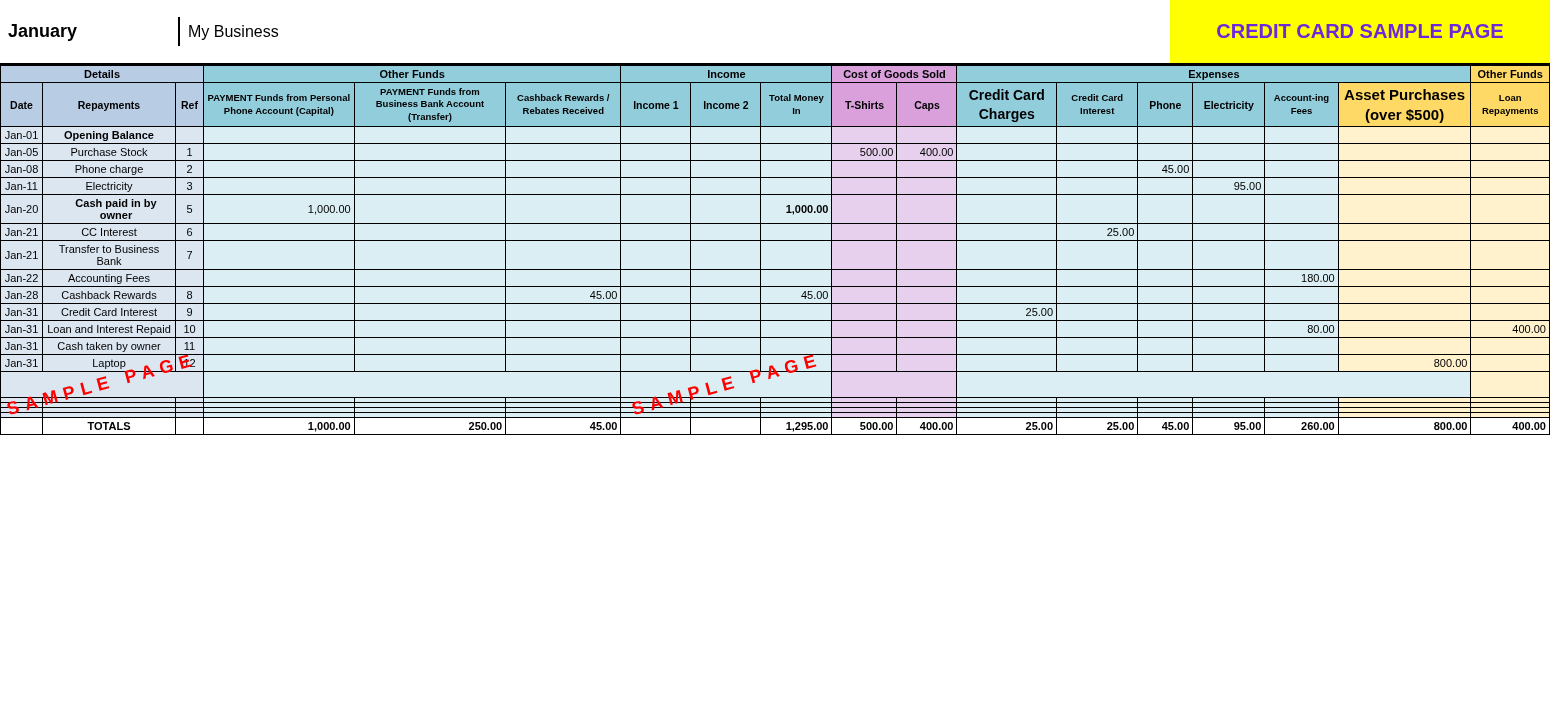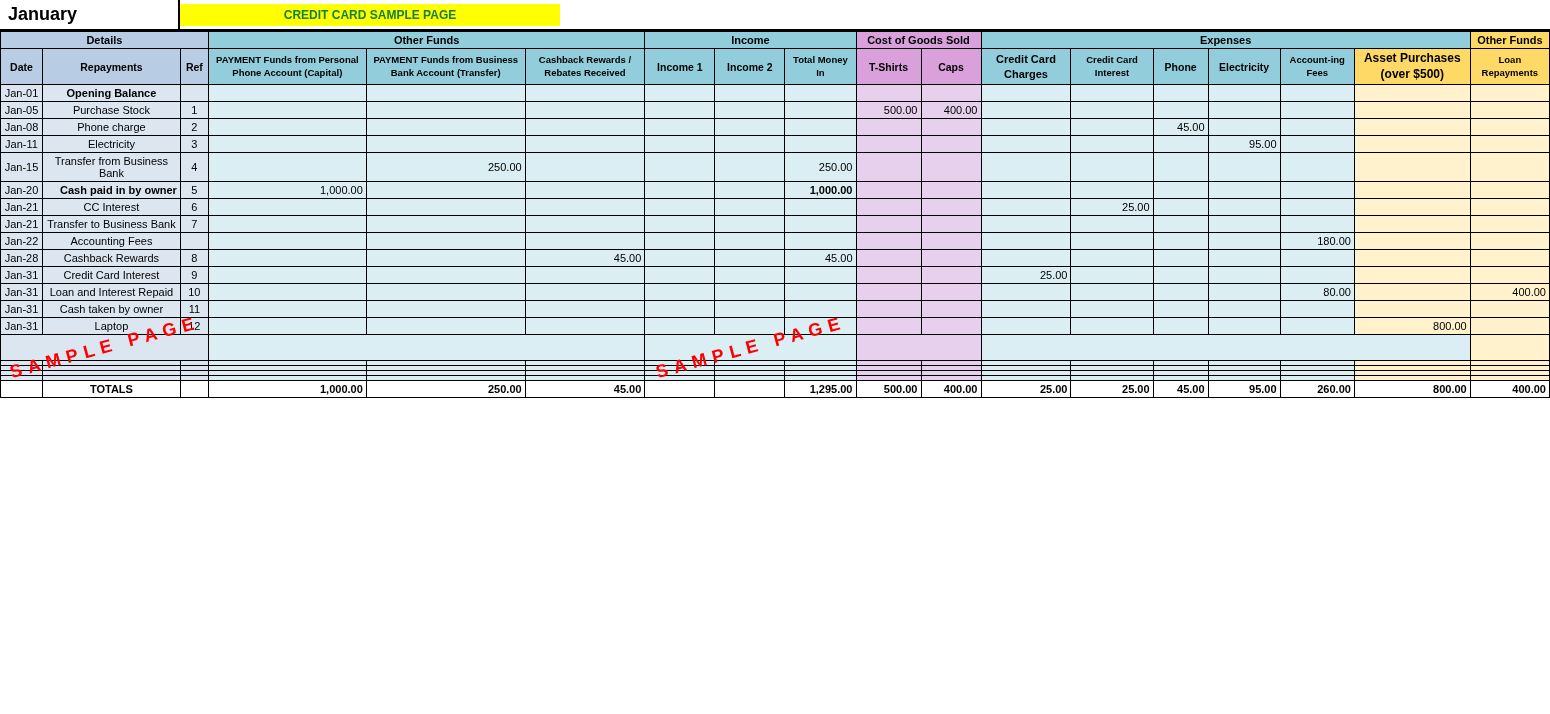--- a/index.html
+++ b/index.html
@@ -101,6 +101,7 @@
 
 <div class="top-bar">
   <div class="month">January</div>
+  <div class="business">My Business</div>
   <div class="credit-title">CREDIT CARD SAMPLE PAGE</div>
 </div>
 

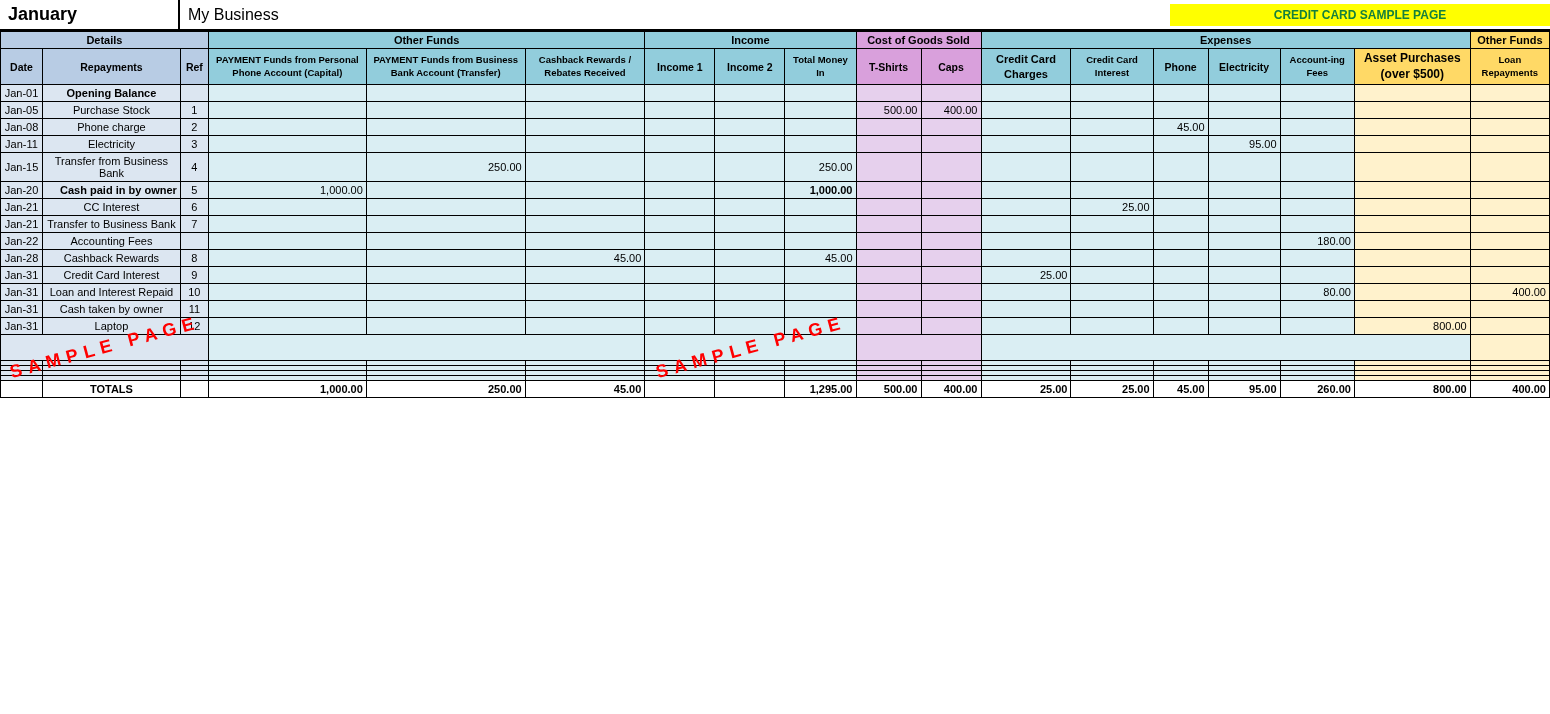--- a/index.html
+++ b/index.html
@@ -25,11 +25,11 @@
       flex: 1;
     }
     .top-bar .credit-title {
-      font-size: 12px;
+      font-size: 20px;
       font-weight: bold;
-      color: #15803d;
+      color: #6d28d9;
       background: #ff0;
-      padding: 4px 16px;
+      padding: 20px 16px;
       text-align: center;
       min-width: 380px;
     }

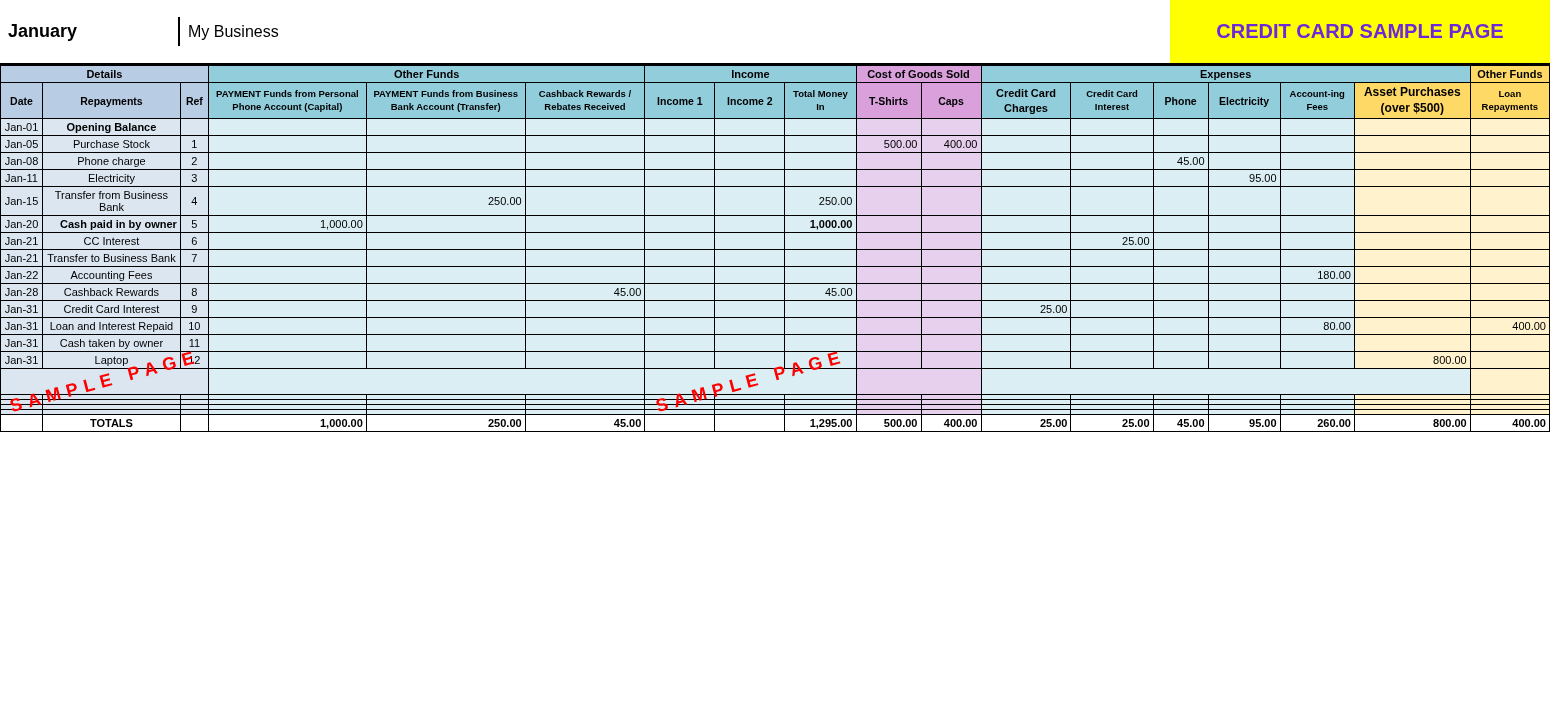--- a/index.html
+++ b/index.html
@@ -129,7 +129,7 @@
       <th class="col-income" style="min-width:70px; font-size:9.5px; line-height:1.3"><span>Total Money In</span></th>
       <th class="col-cogs" style="min-width:65px">T-Shirts</th>
       <th class="col-cogs" style="min-width:60px">Caps</th>
-      <th class="col-expenses" style="min-width:72px; font-size:11px; line-height:1.3"><span>Credit Card Charges</span></th>
+      <th class="col-expenses" style="min-width:72px; font-size:14px; line-height:1.3"><span>Credit Card Charges</span></th>
       <th class="col-expenses" style="min-width:72px; font-size:9.5px; line-height:1.3"><span>Credit Card Interest</span></th>
       <th class="col-expenses" style="min-width:55px">Phone</th>
       <th class="col-expenses" style="min-width:72px">Electricity</th>

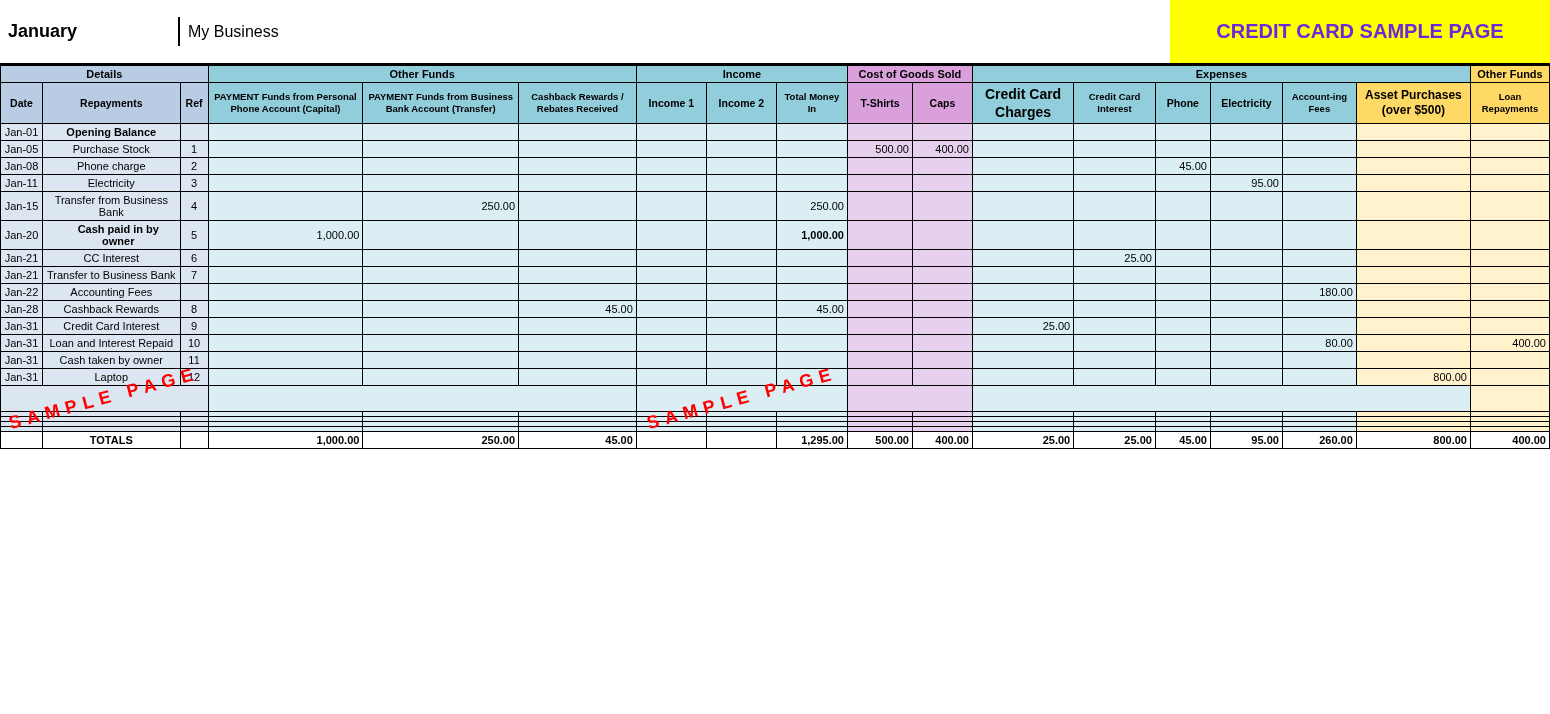--- a/index.html
+++ b/index.html
@@ -134,7 +134,7 @@
       <th class="col-expenses" style="min-width:55px">Phone</th>
       <th class="col-expenses" style="min-width:72px">Electricity</th>
       <th class="col-expenses" style="min-width:65px; font-size:9.5px; line-height:1.3"><span>Account-ing Fees</span></th>
-      <th class="col-other-funds2" style="min-width:75px; font-size:12px; line-height:1.3"><span>Asset Purchases (over $500)</span></th>
+      <th class="col-other-funds2" style="min-width:75px; font-size:15px; line-height:1.3"><span>Asset Purchases (over $500)</span></th>
       <th class="col-other-funds2" style="min-width:72px; font-size:9.5px; line-height:1.3">Loan Repayments</th>
     </tr>
   </thead>

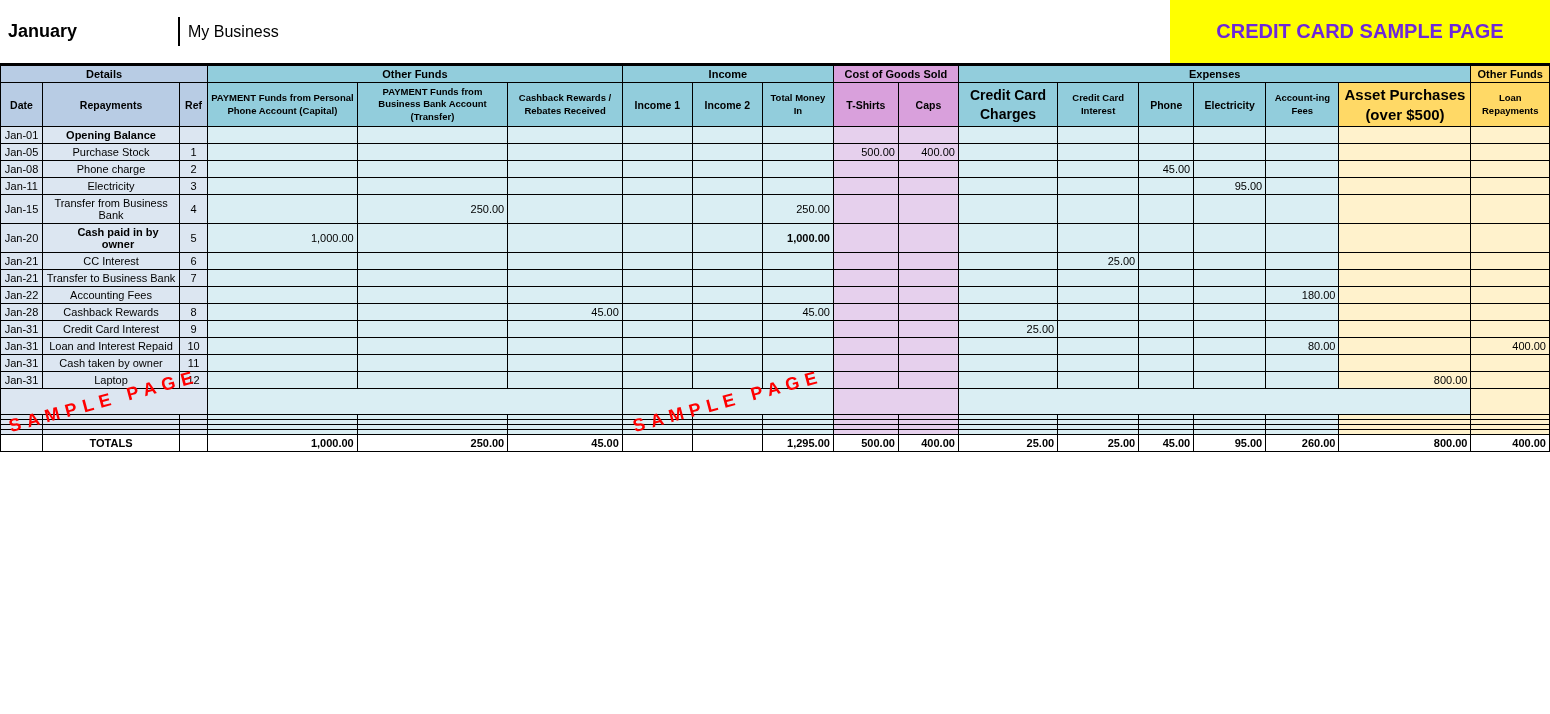--- a/index.html
+++ b/index.html
@@ -220,26 +220,6 @@
         <td class="cell-other-funds2 right"></td>
       </tr>
       <tr>
-        <td class="cell-details left">Jan-15</td>
-        <td class="cell-details left">Transfer from Business Bank</td>
-        <td class="cell-details">4</td>
-        <td class="cell-other-funds right"></td>
-        <td class="cell-other-funds right">250.00</td>
-        <td class="cell-other-funds right"></td>
-        <td class="cell-income right"></td>
-        <td class="cell-income right"></td>
-        <td class="cell-income right">250.00</td>
-        <td class="cell-cogs right"></td>
-        <td class="cell-cogs right"></td>
-        <td class="cell-expenses right"></td>
-        <td class="cell-expenses right"></td>
-        <td class="cell-expenses right"></td>
-        <td class="cell-expenses right"></td>
-        <td class="cell-expenses right"></td>
-        <td class="cell-other-funds2 right"></td>
-        <td class="cell-other-funds2 right"></td>
-      </tr>
-      <tr>
         <td class="cell-details left">Jan-20</td>
         <td class="cell-details left" style="font-weight: bold; padding-left: 17px;">Cash paid in by owner</td>
         <td class="cell-details">5</td>

